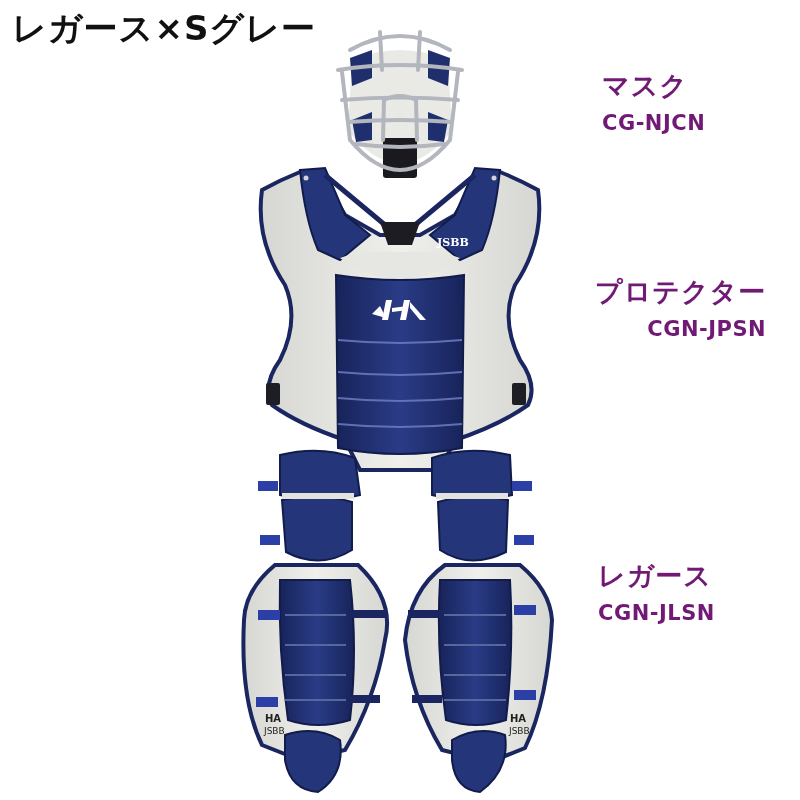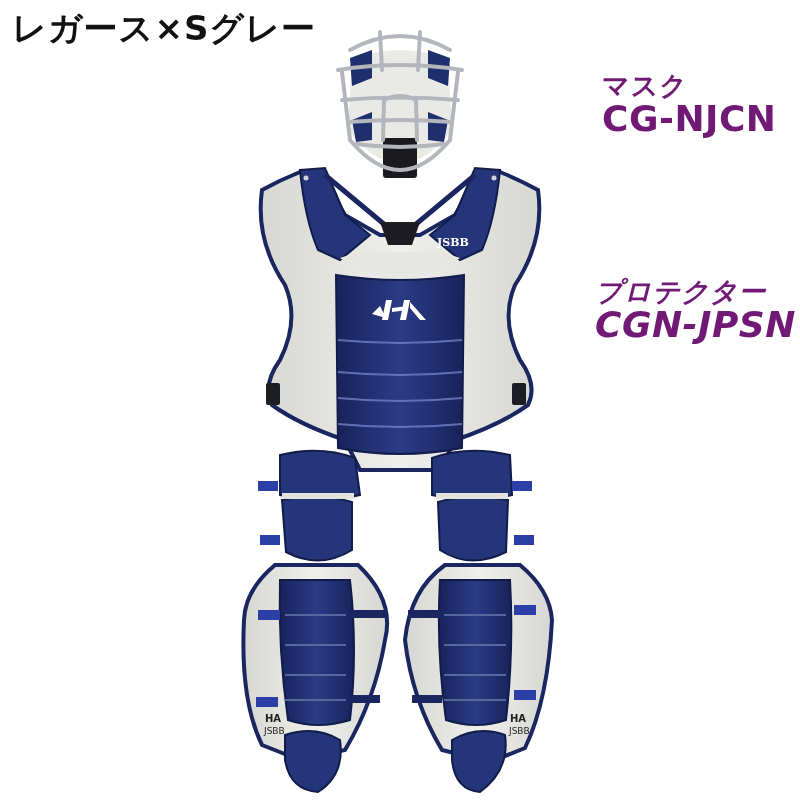--- a/index.html
+++ b/index.html
@@ -12,7 +12,7 @@
       position: absolute; color: #701a75; font-weight: bold; line-height: 1;
     }
     .label .jp { display: block; font-size: 27px; letter-spacing: 1px; }
-    .label .code { display: block; font-size: 36px; margin-top: 2px; letter-spacing: 0.5px; }
+    .label .code { display: block; font-size: 21px; margin-top: 14px; letter-spacing: 0.5px; text-align: right; }
     #lbl-mask { left: 602px; top: 72px; }
     #lbl-protector { left: 595px; top: 278px; font-style: italic; }
     #lbl-leg { left: 598px; top: 562px; }

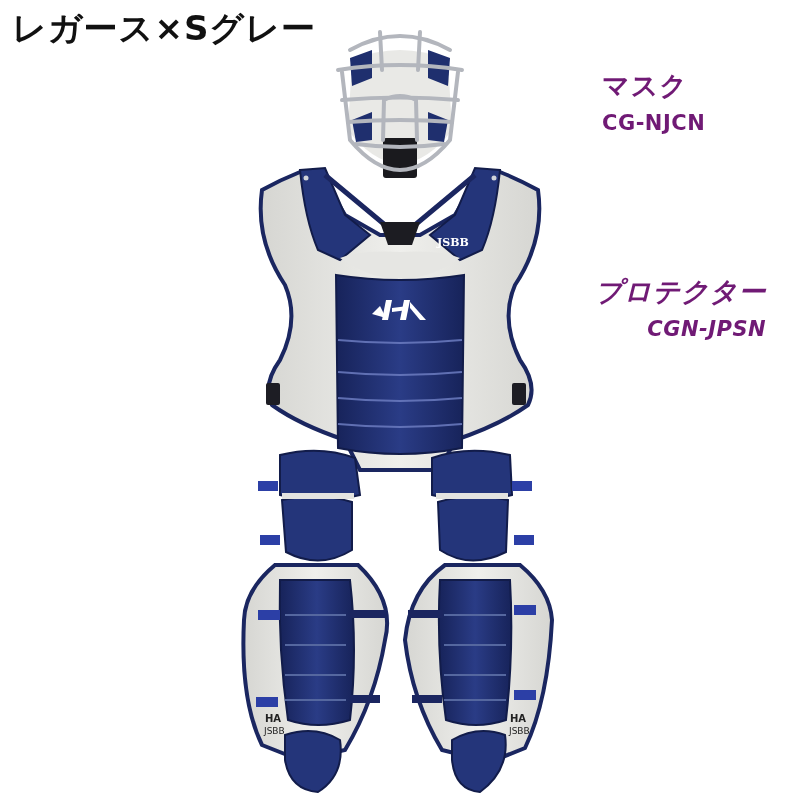--- a/index.html
+++ b/index.html
@@ -14,7 +14,7 @@
     .label .jp { display: block; font-size: 27px; letter-spacing: 1px; }
     .label .code { display: block; font-size: 21px; margin-top: 14px; letter-spacing: 0.5px; text-align: right; }
     #lbl-mask { left: 602px; top: 72px; }
-    #lbl-protector { left: 595px; top: 278px; font-style: italic; }
+    #lbl-protector { left: 595px; top: 278px; }
     #lbl-leg { left: 598px; top: 562px; }
     .product { position: absolute; left: 0; top: 0; width: 800px; height: 800px; }
   </style>

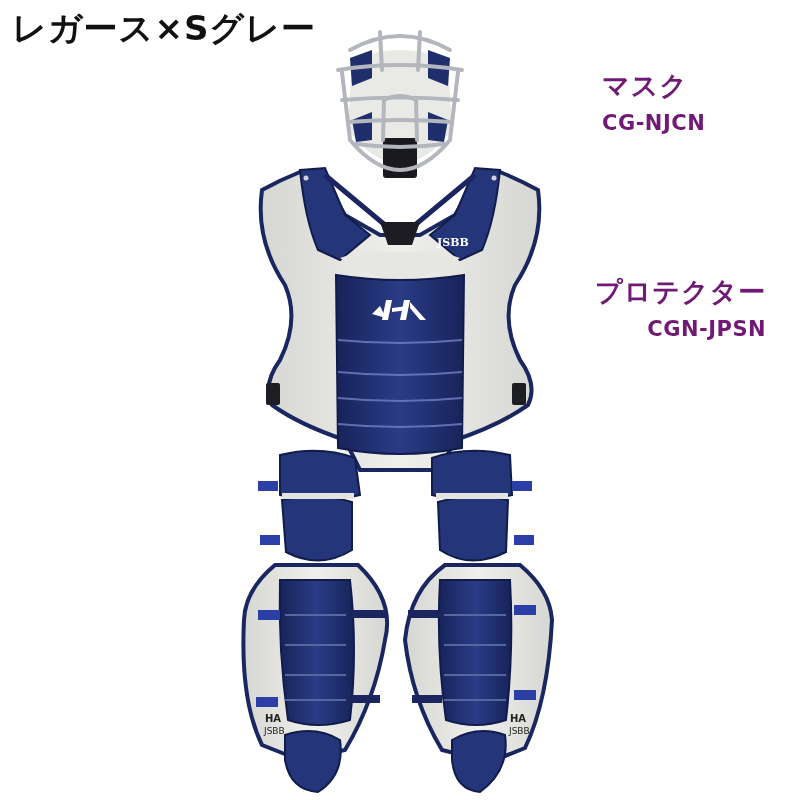--- a/index.html
+++ b/index.html
@@ -162,6 +162,7 @@
 </div>
 
 <div class="label" id="lbl-leg">
+  <span class="jp">レガース</span>
 </div>
 
 </body></html>

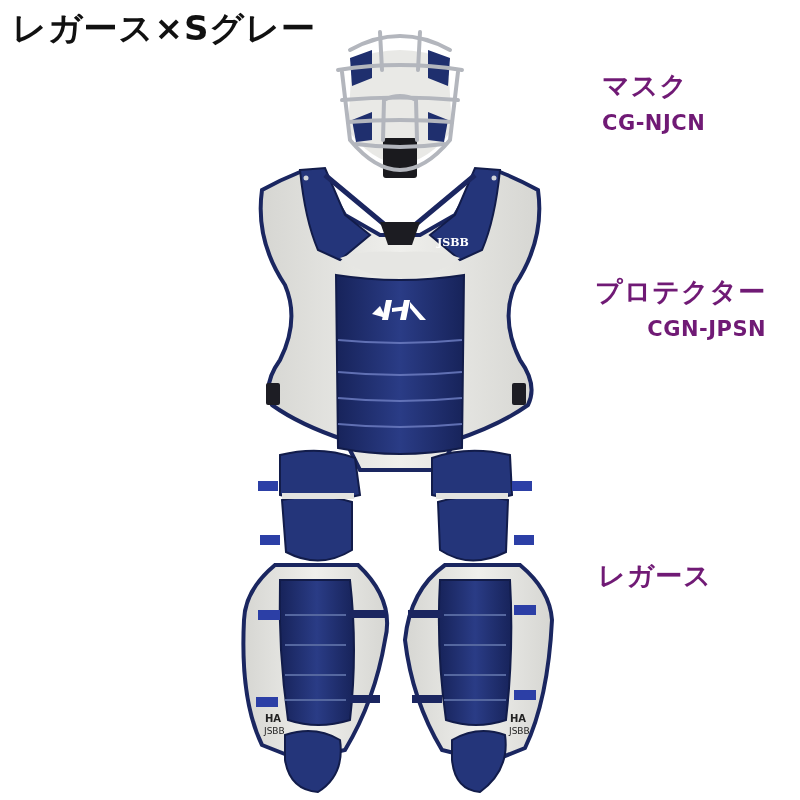--- a/index.html
+++ b/index.html
@@ -163,6 +163,7 @@
 
 <div class="label" id="lbl-leg">
   <span class="jp">レガース</span>
+  <span class="code">CGN-JLSN</span>
 </div>
 
 </body></html>

